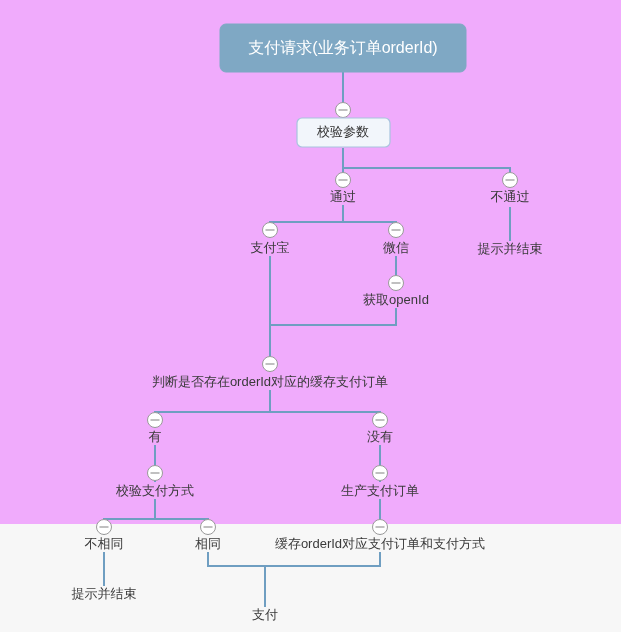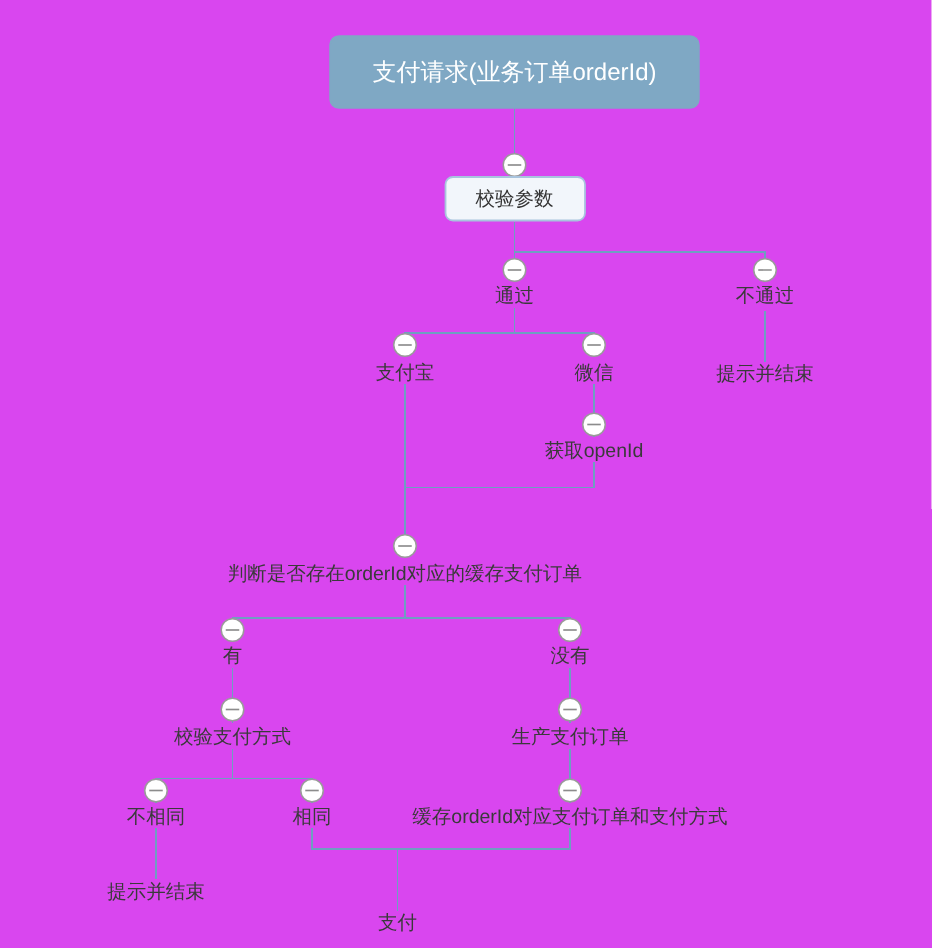--- a/index.html
+++ b/index.html
@@ -16,8 +16,8 @@
   #diagram-root {
     position: relative;
     width: 621px;
-    height: 632px;
-    background: #d946ef;
+    height: 524px;
+    background: #f0abfc;
   }
   svg.flow-canvas {
     position: absolute;

